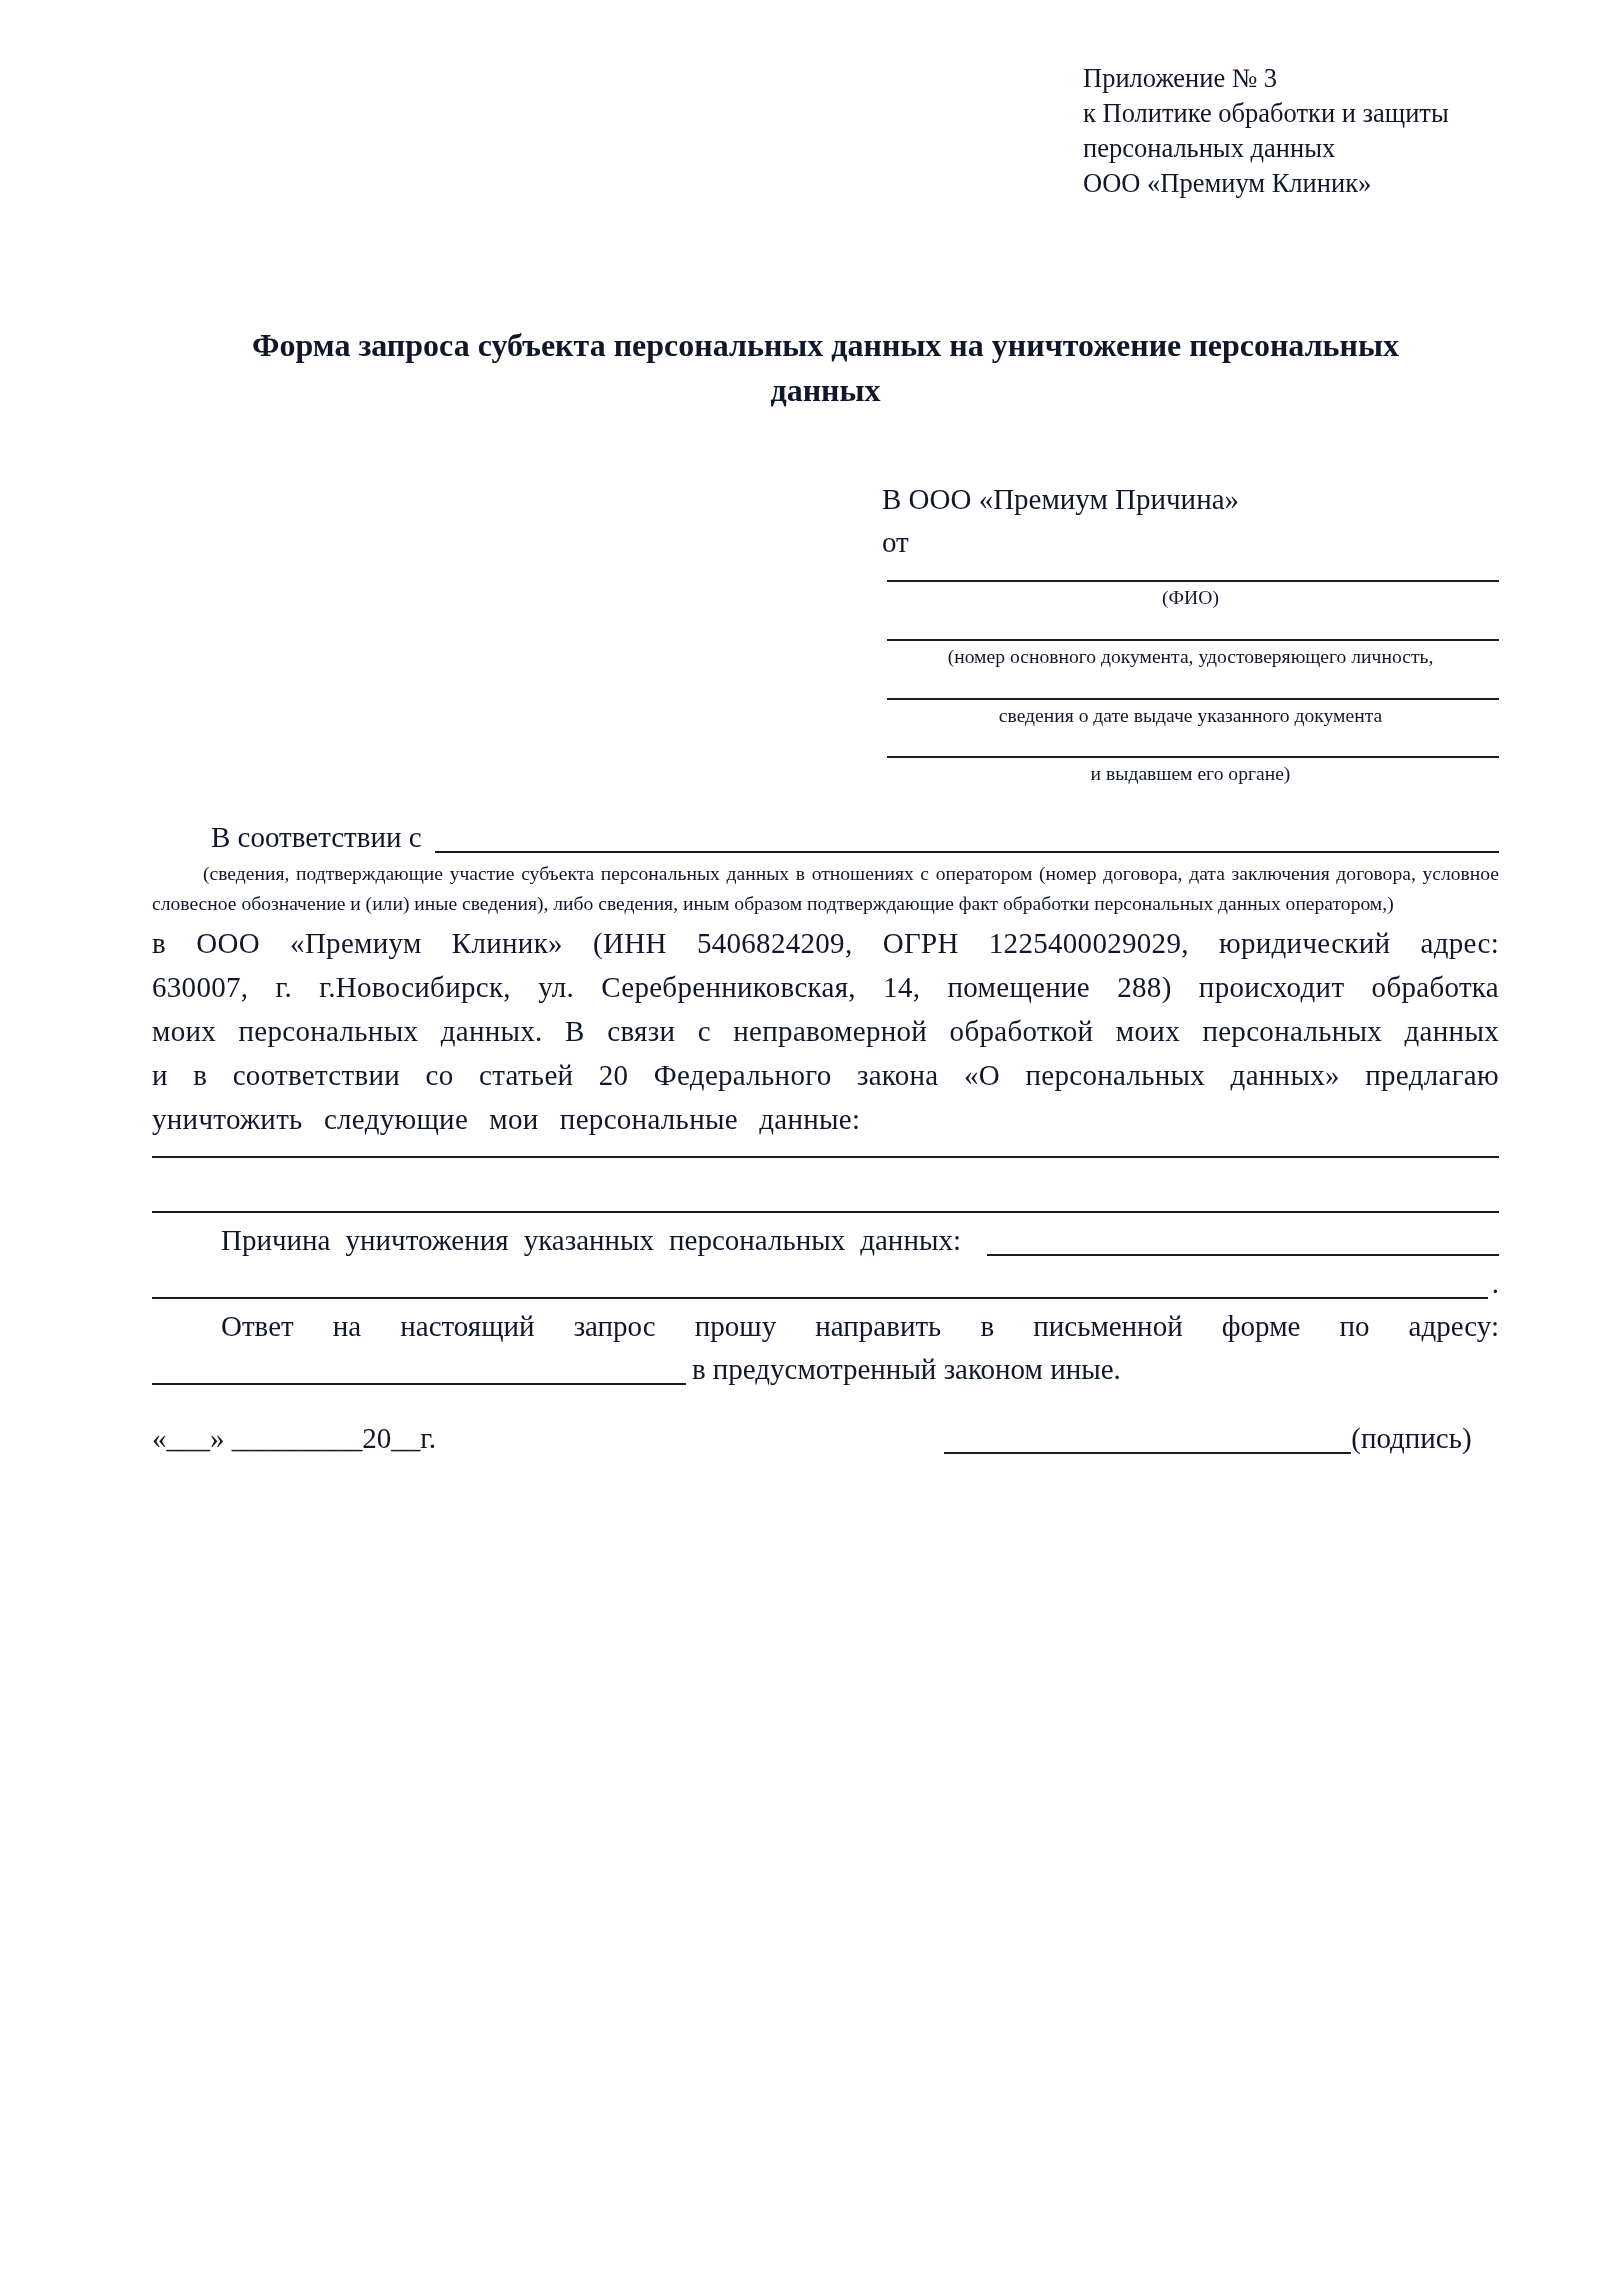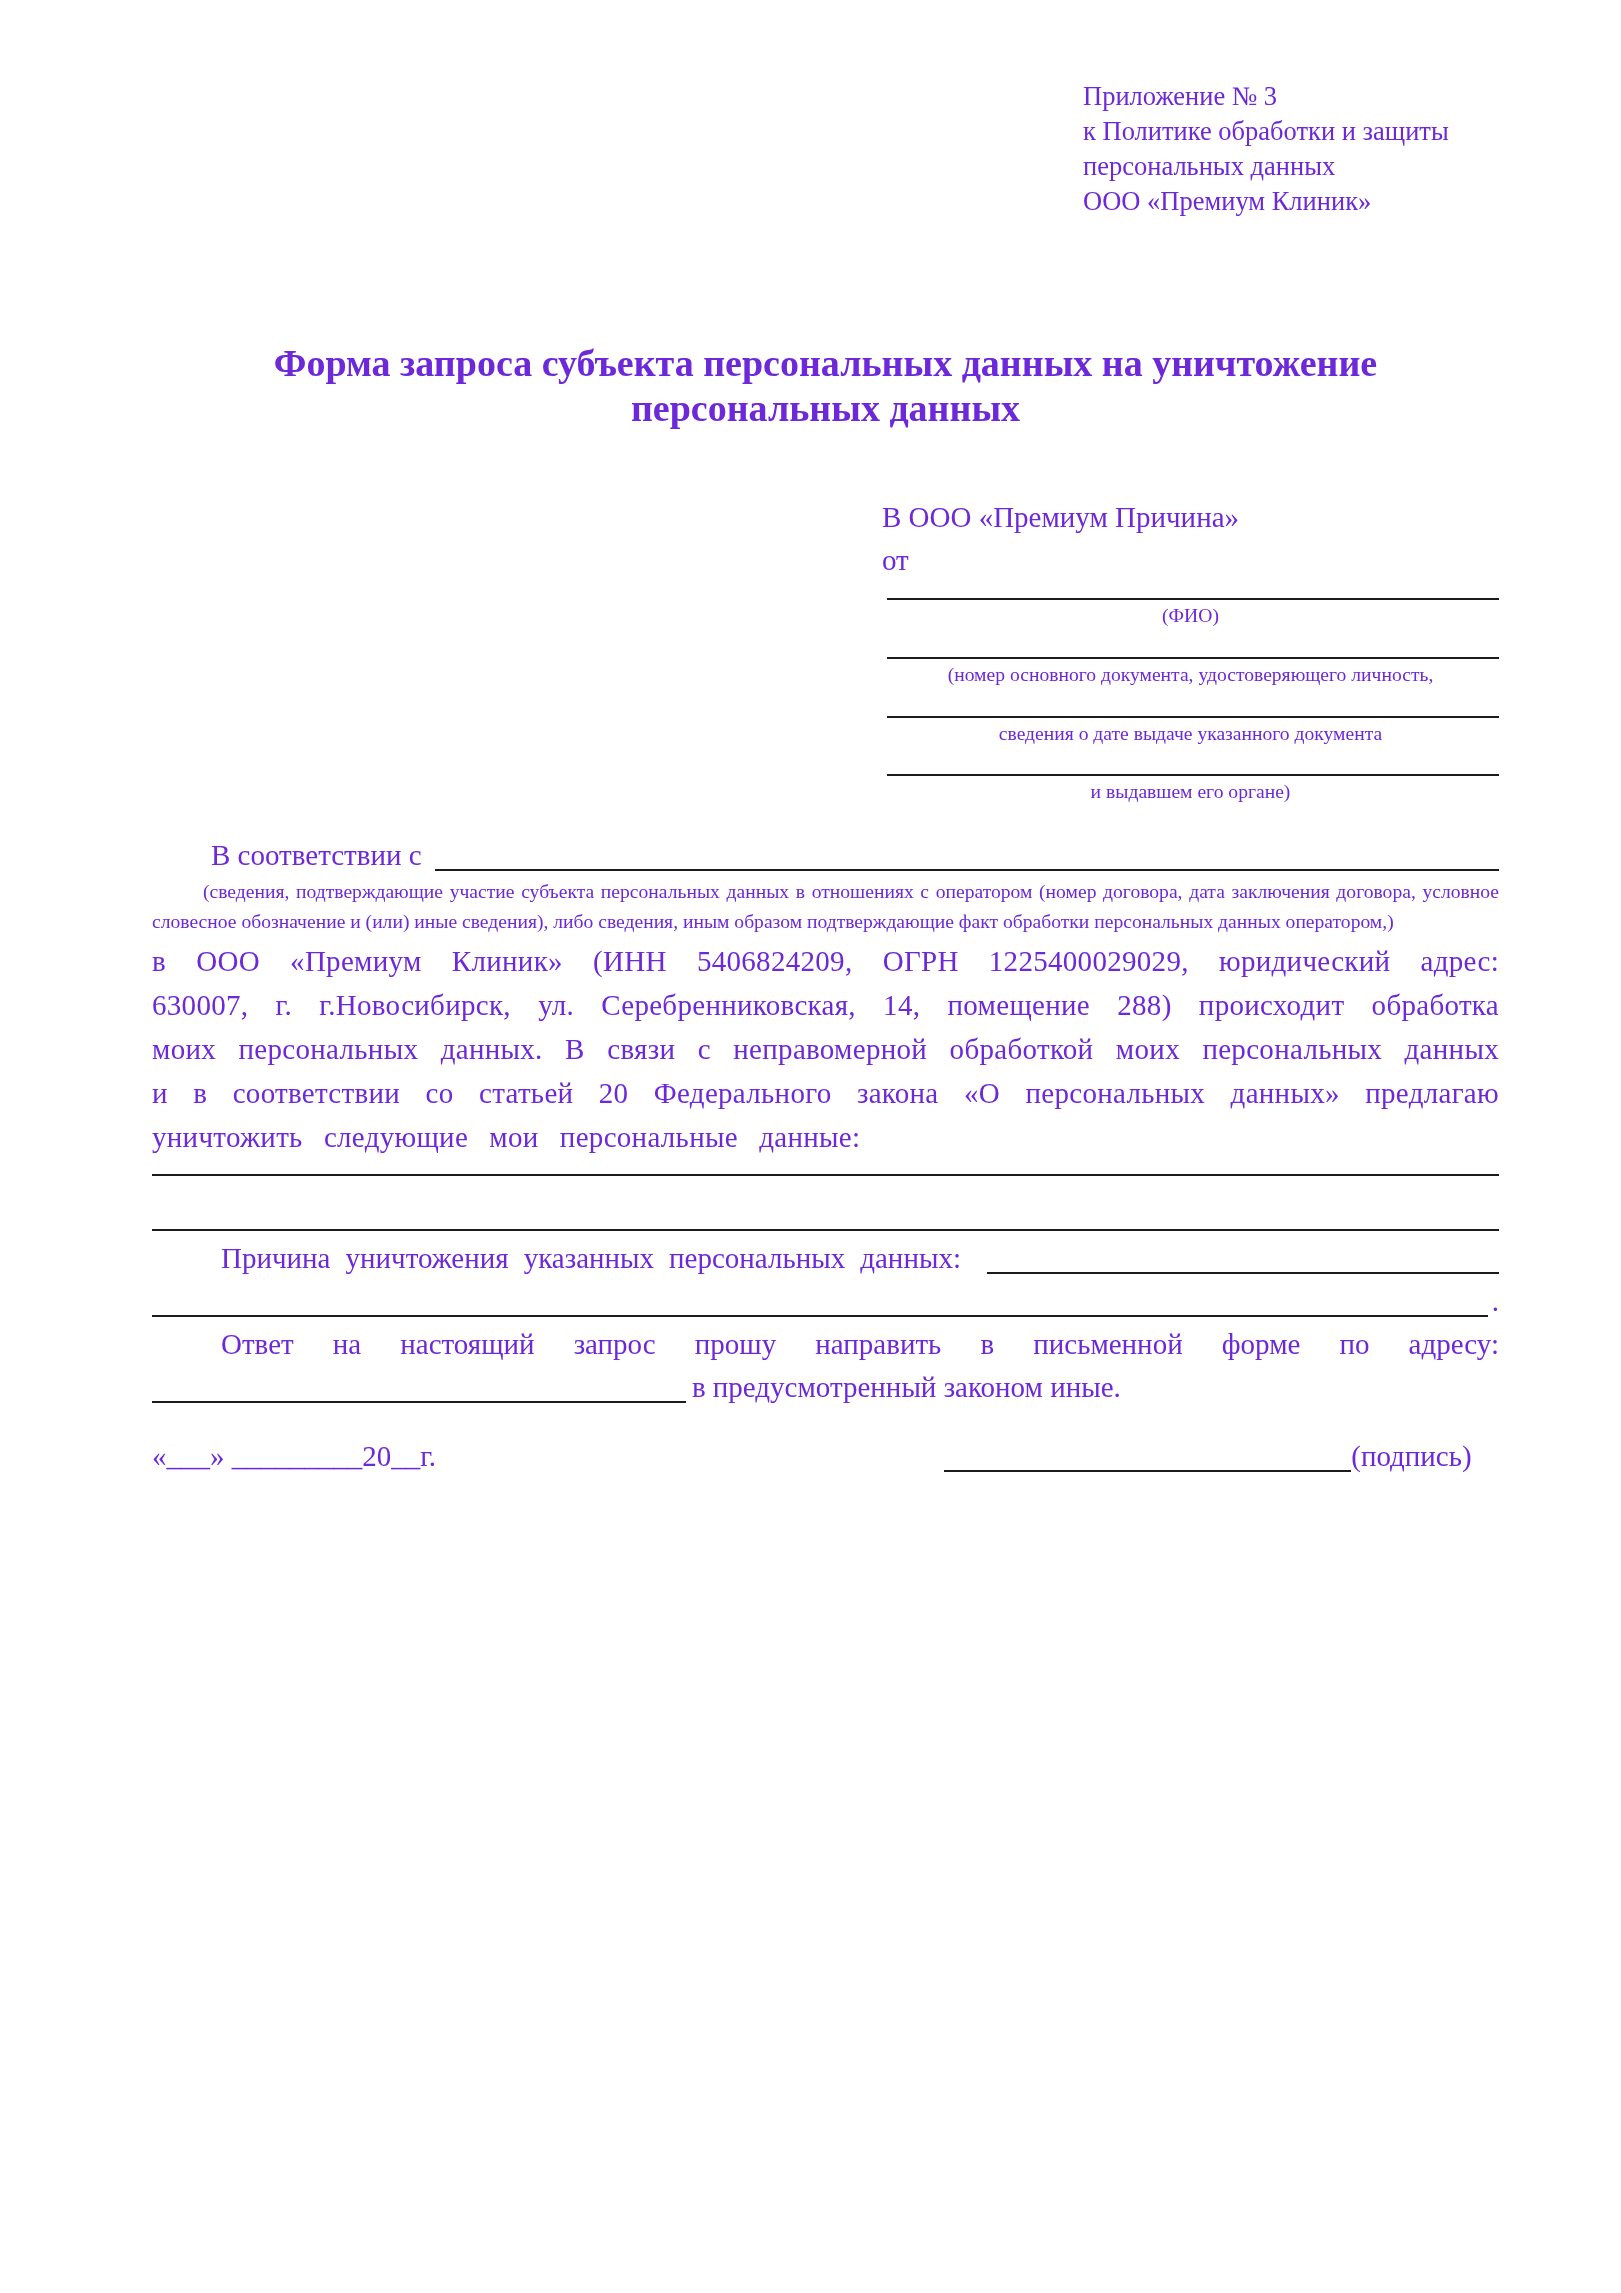--- a/index.html
+++ b/index.html
@@ -9,9 +9,9 @@
     height: 2294px;
     box-sizing: border-box;
     background: #ffffff;
-    color: #6d28d9;
+    color: #0f172a;
     font-family: "Liberation Serif", "DejaVu Serif", serif;
-    padding: 79px 122px 0 152px;
+    padding: 61px 122px 0 152px;
     overflow: hidden;
   }
   

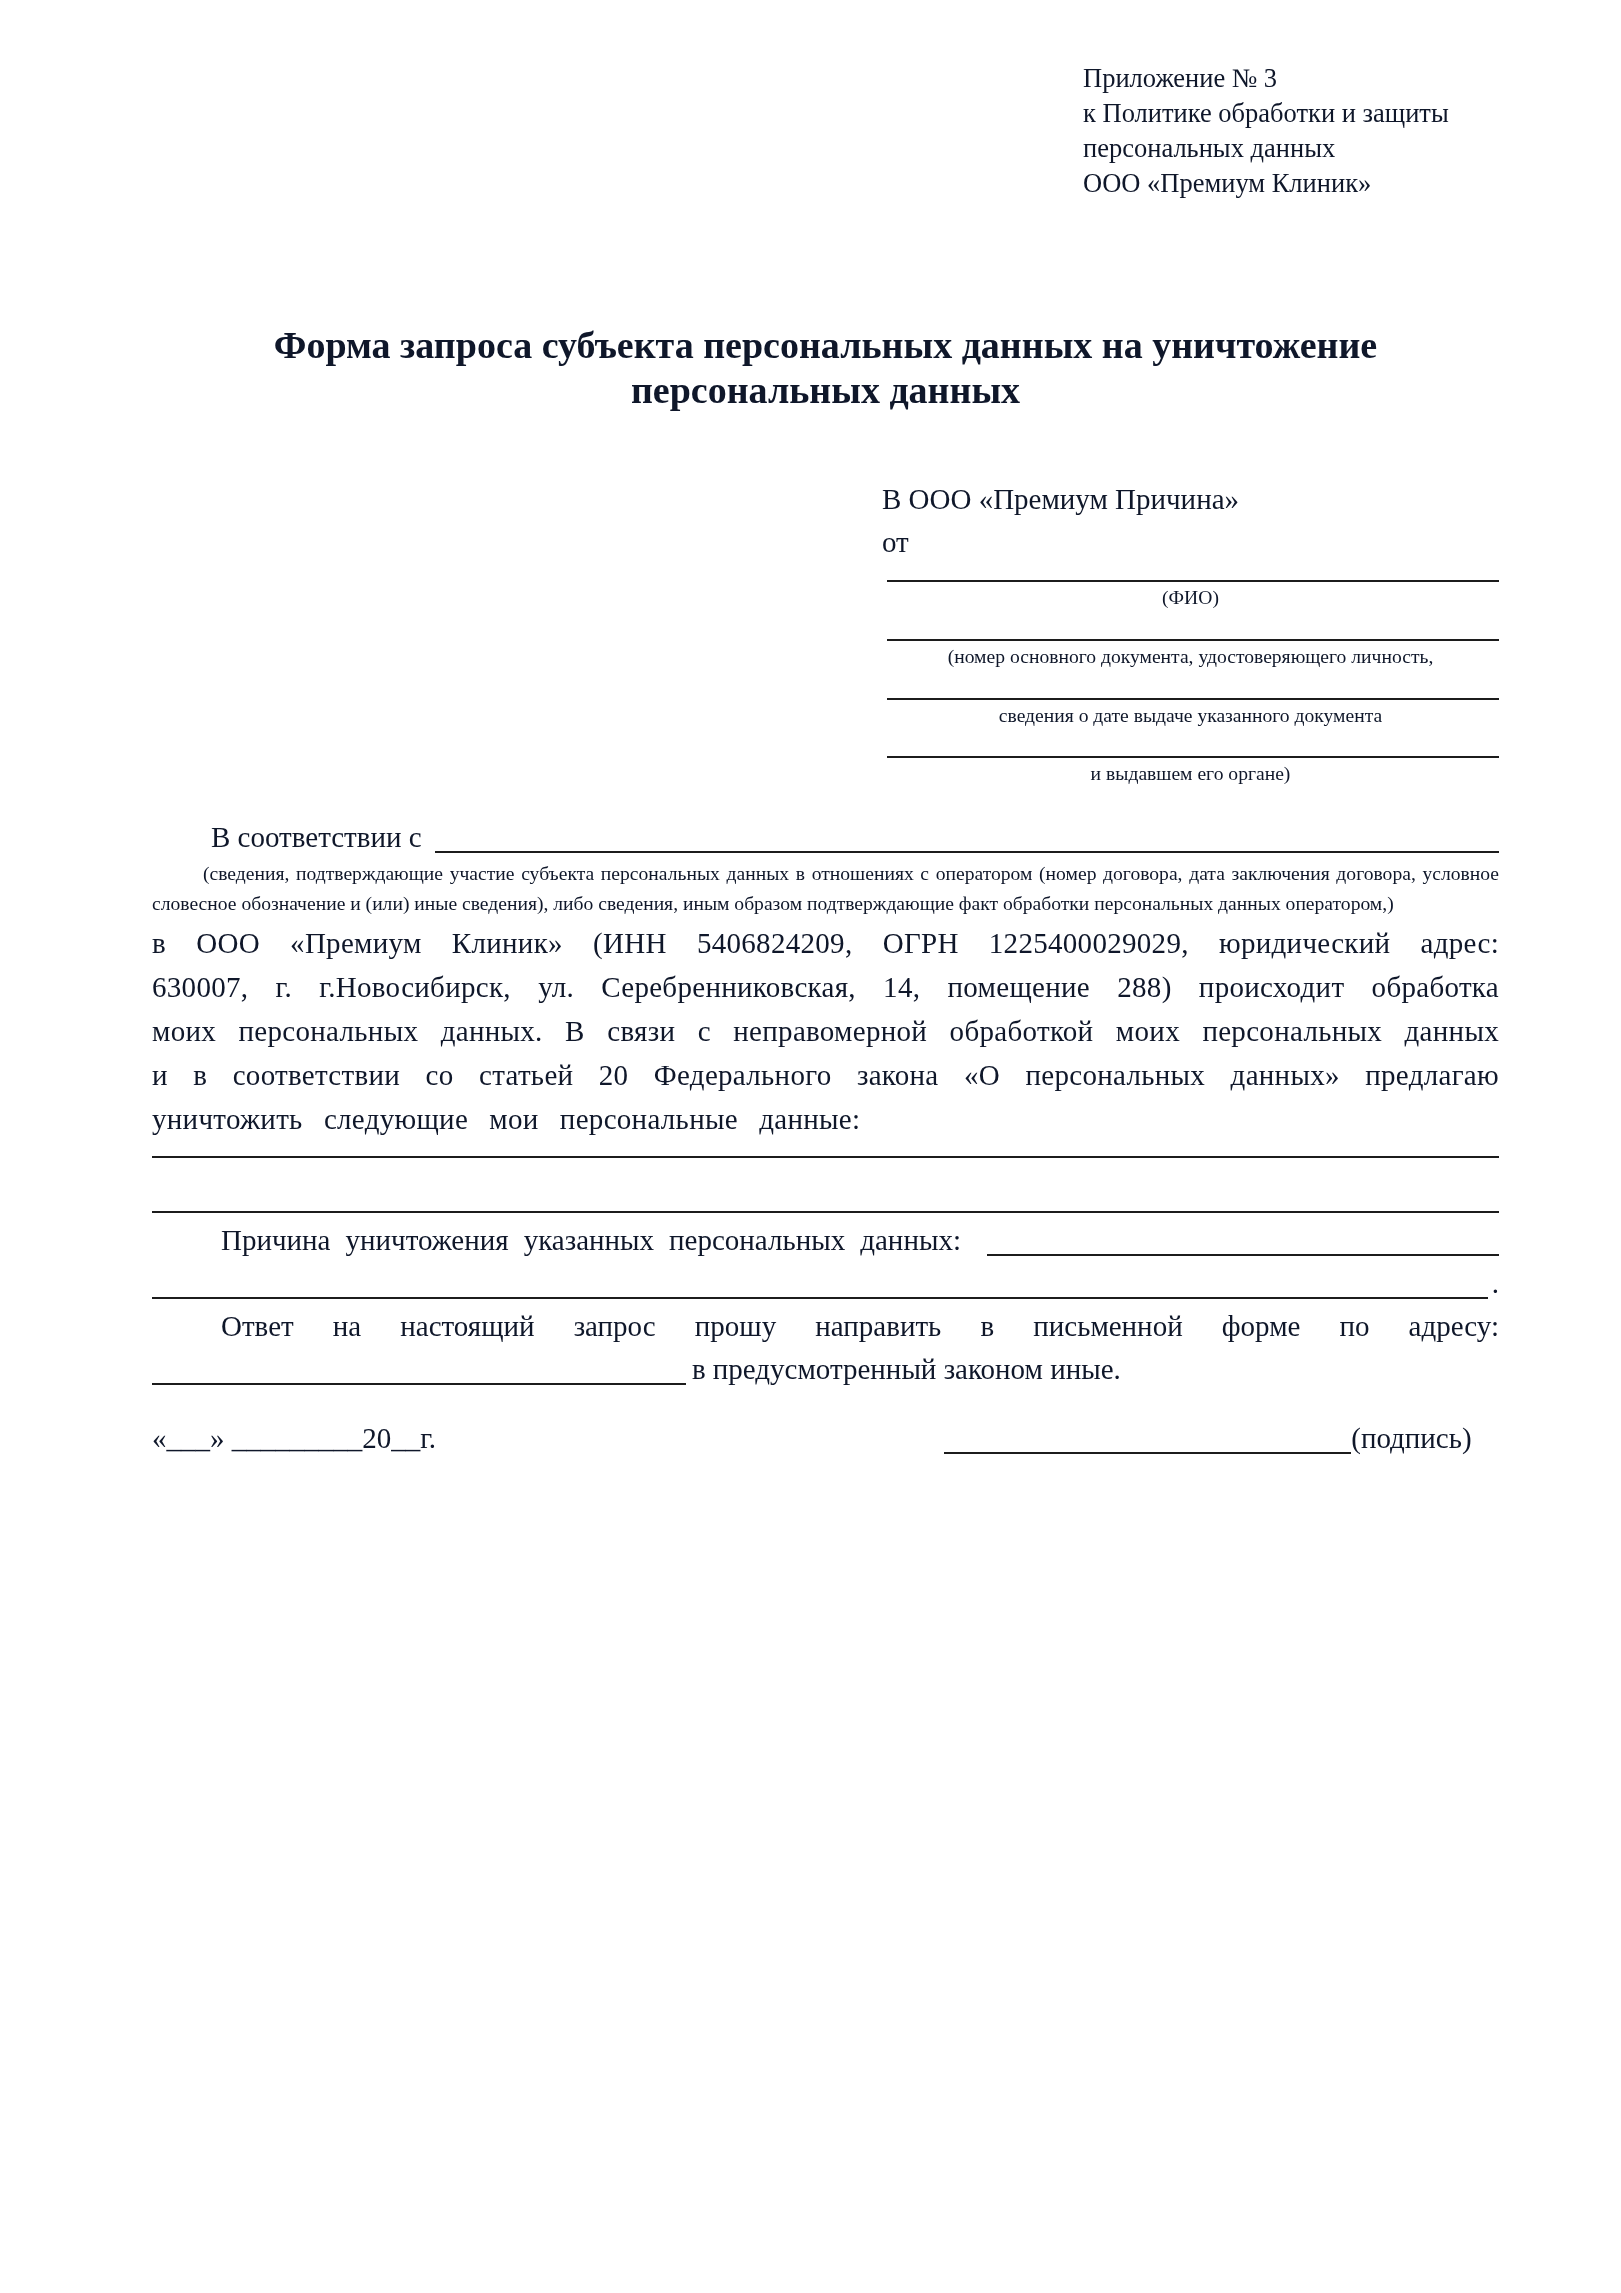--- a/index.html
+++ b/index.html
@@ -22,7 +22,7 @@
     max-width: 1264px;
     text-align: center;
     font-weight: bold;
-    font-size: 38px;
+    font-size: 32px;
     line-height: 45px;
   }
   

